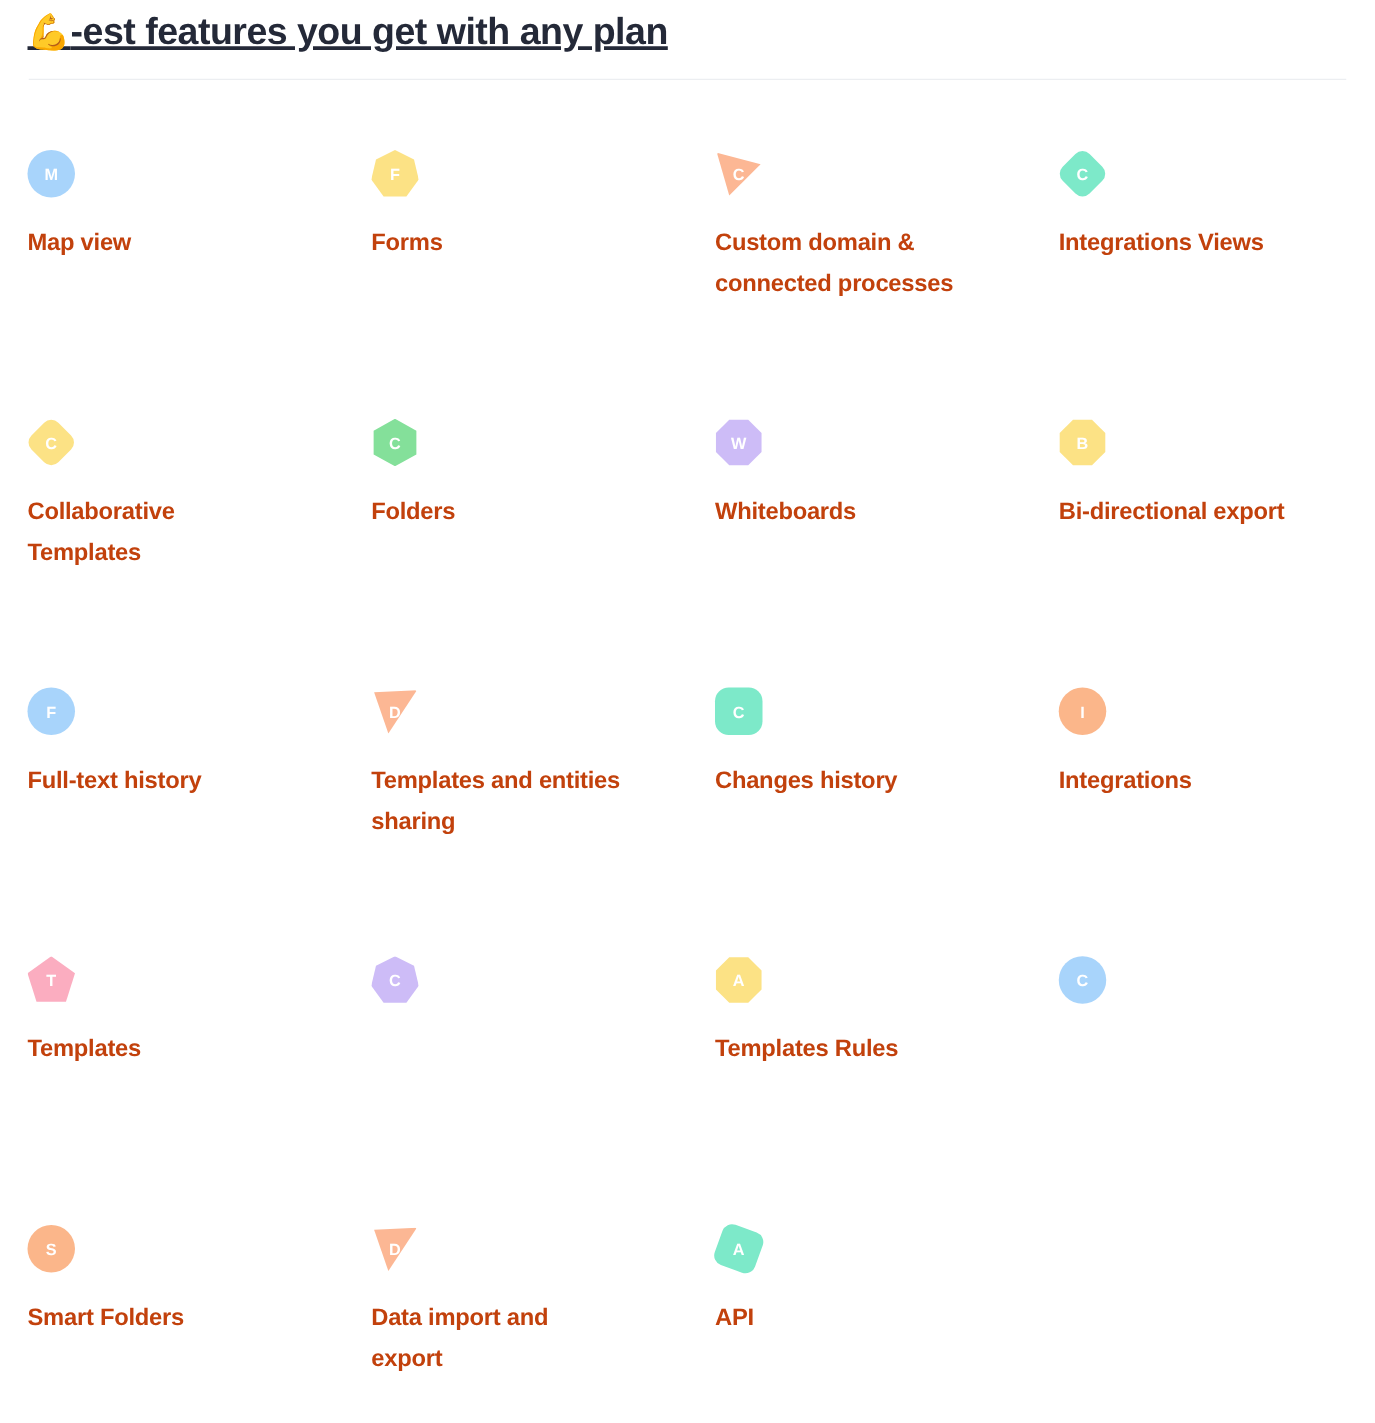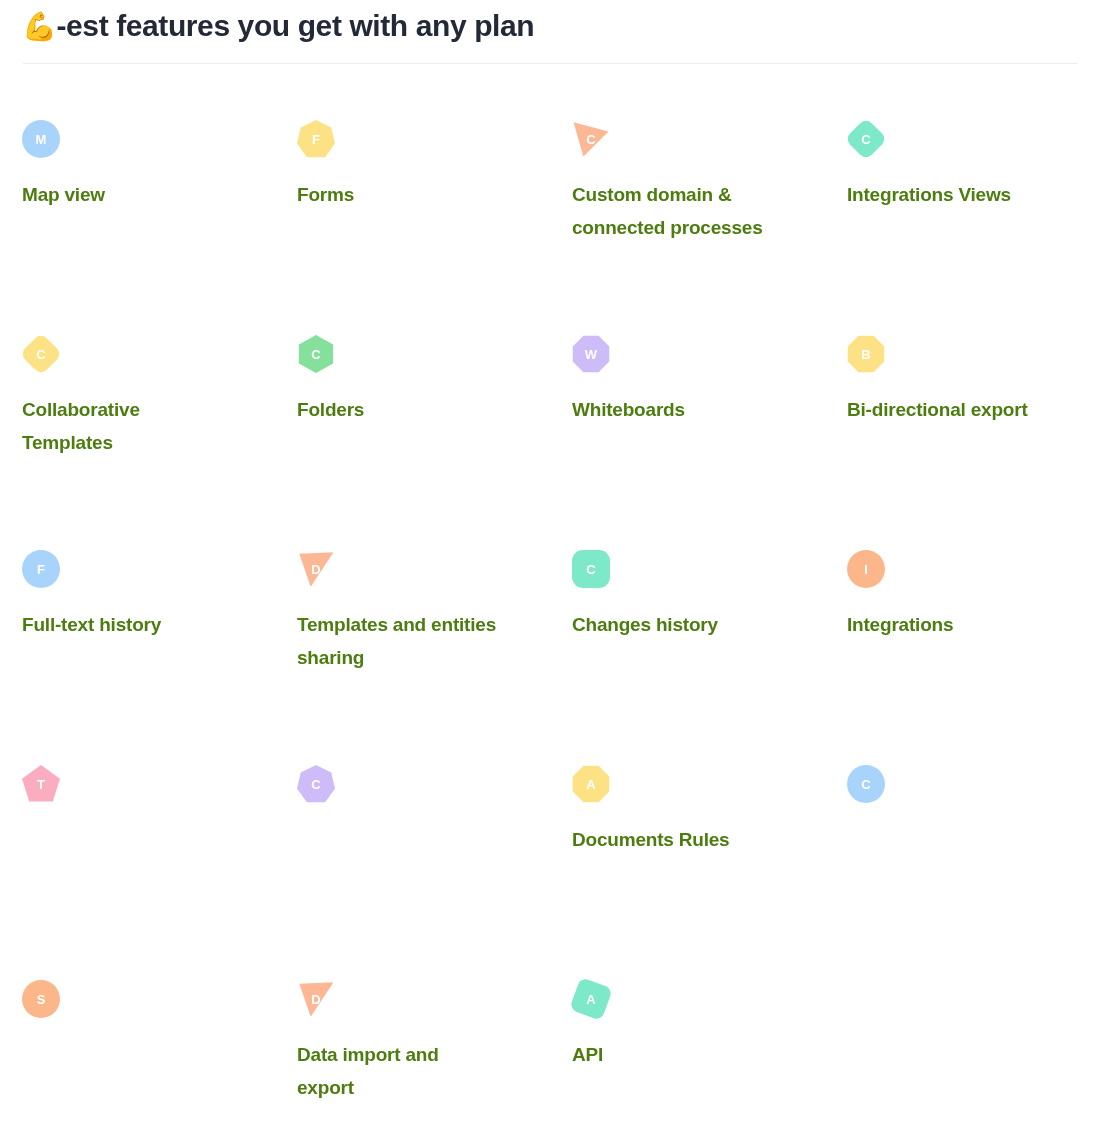--- a/index.html
+++ b/index.html
@@ -34,6 +34,7 @@
     color: #242938;
     margin: 0;
     white-space: nowrap;
+    text-decoration: underline;
   }
   .title-emoji {
     font-size: 28px;

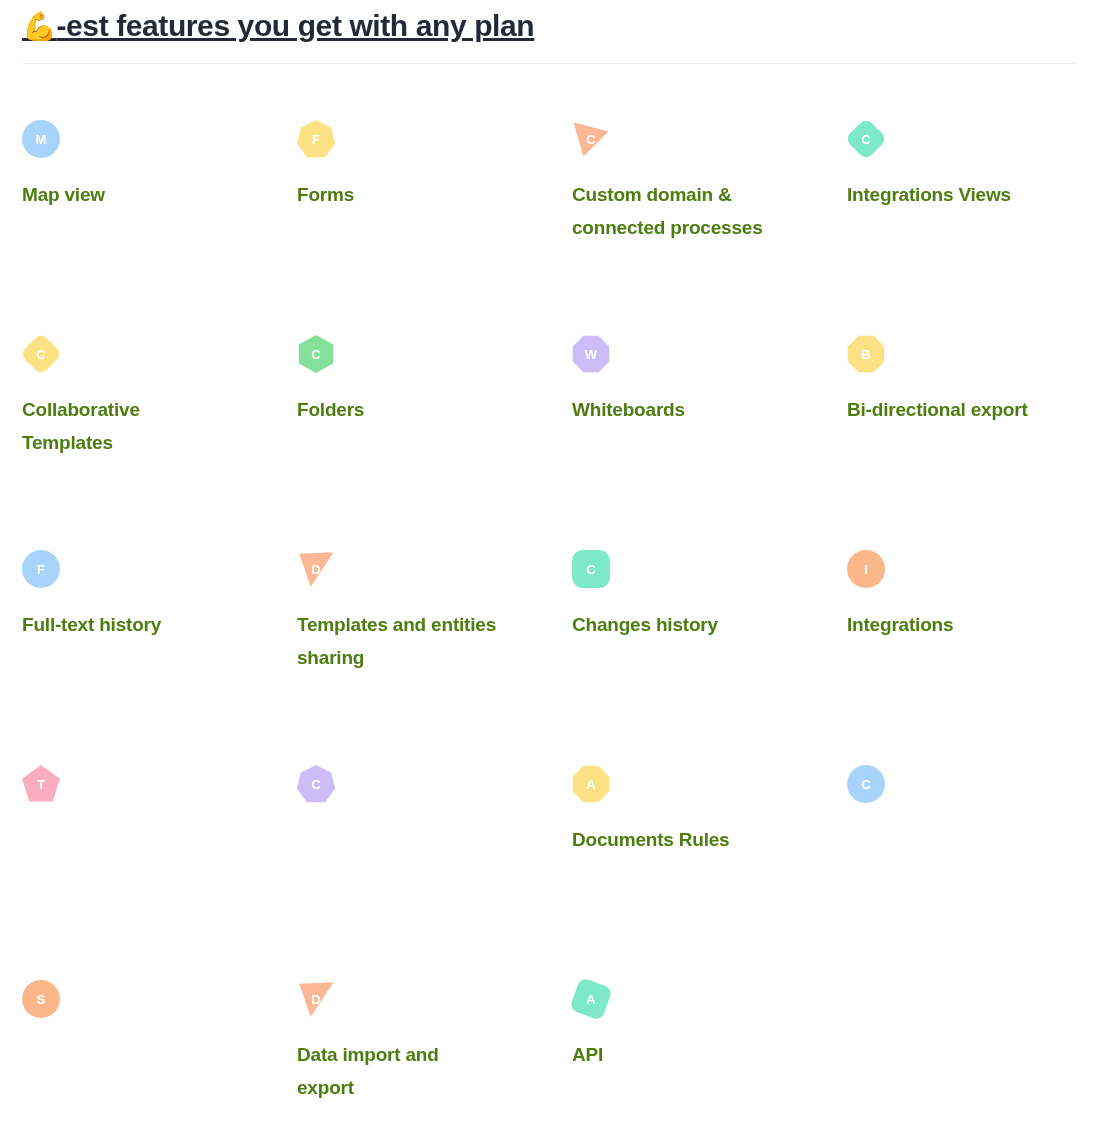--- a/index.html
+++ b/index.html
@@ -111,7 +111,7 @@
     line-height: 33px;
     font-weight: bold;
     letter-spacing: -0.2px;
-    color: #4d7c0f;
+    color: #c2410c;
     max-width: 200px;
   }
 </style>

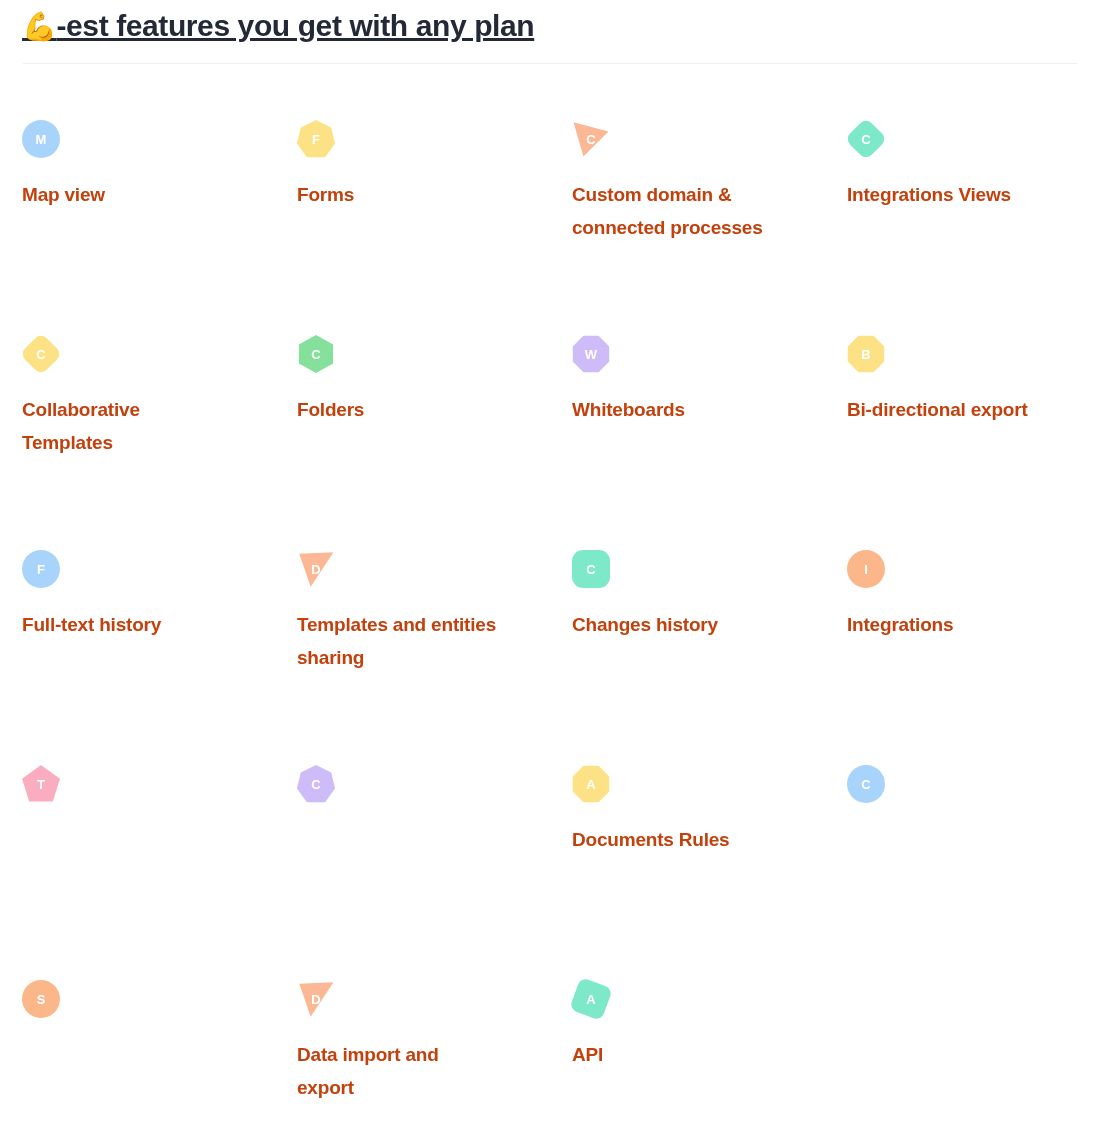--- a/index.html
+++ b/index.html
@@ -217,6 +217,7 @@
           <div class="shape pentagon" style="background: rgb(251, 173, 192);"></div>
           <span class="glyph">T</span>
         </div>
+        <div class="feature-label">Templates</div>
       </div>
       <div class="feature-cell">
         <div class="feature-icon">

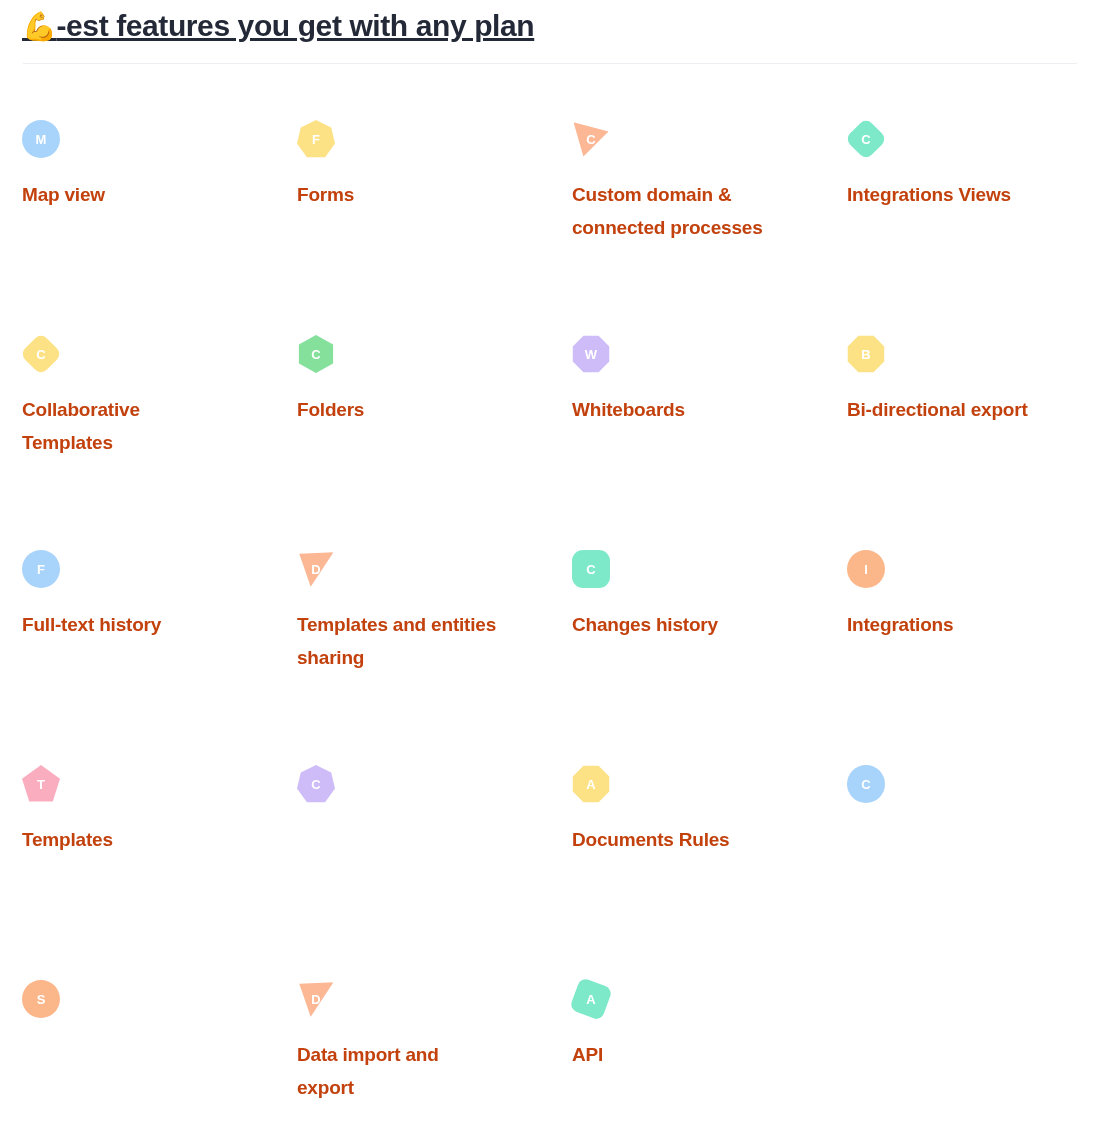--- a/index.html
+++ b/index.html
@@ -230,7 +230,7 @@
           <div class="shape octagon" style="background: rgb(252, 226, 133);"></div>
           <span class="glyph">A</span>
         </div>
-        <div class="feature-label">Documents Rules</div>
+        <div class="feature-label">Templates Rules</div>
       </div>
       <div class="feature-cell">
         <div class="feature-icon">

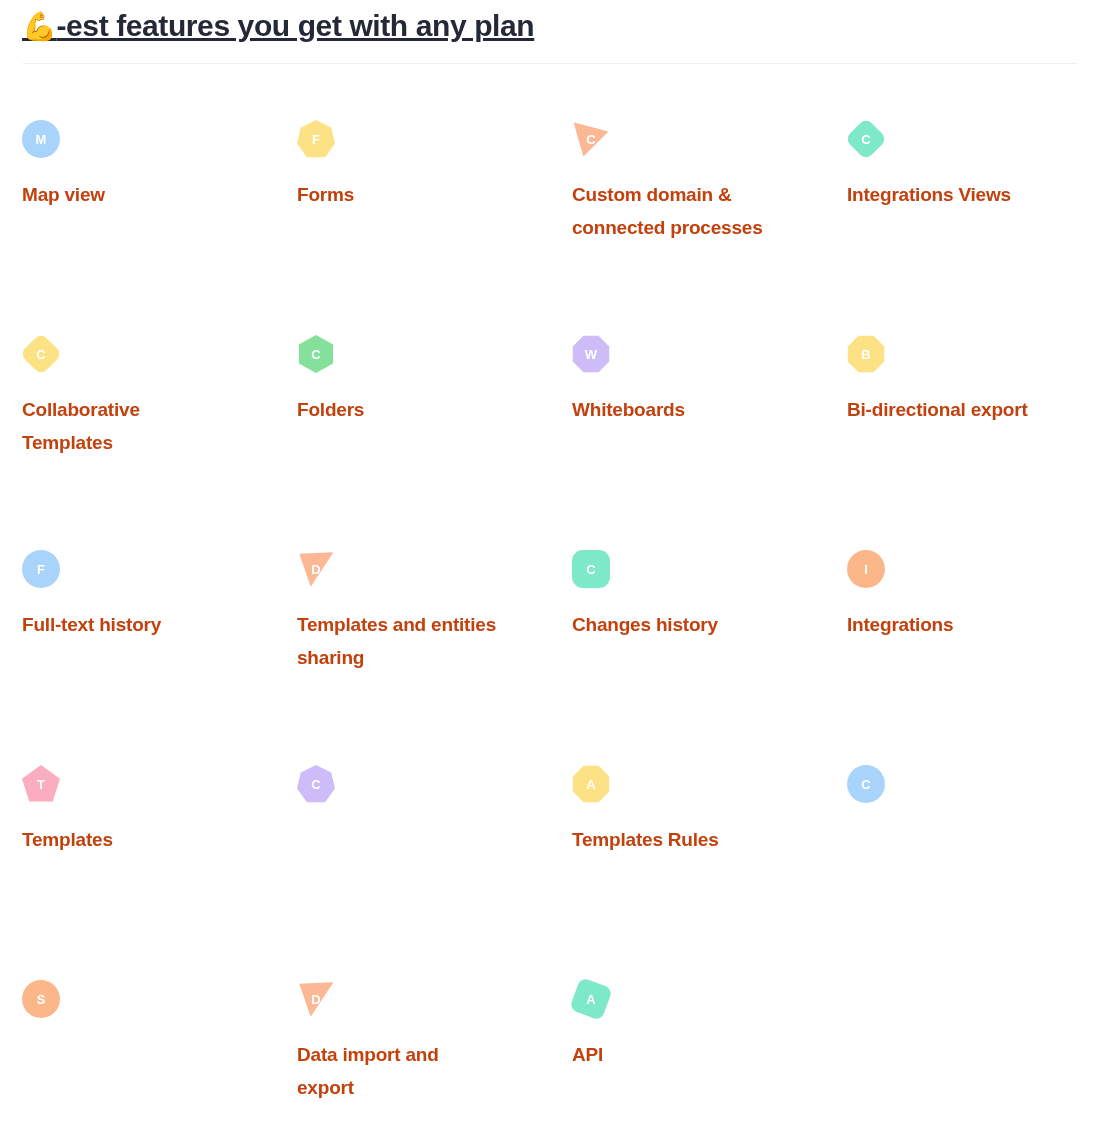--- a/index.html
+++ b/index.html
@@ -243,6 +243,7 @@
           <div class="shape circle" style="background: rgb(251, 182, 138);"></div>
           <span class="glyph">S</span>
         </div>
+        <div class="feature-label">Smart Folders</div>
       </div>
       <div class="feature-cell">
         <div class="feature-icon">

